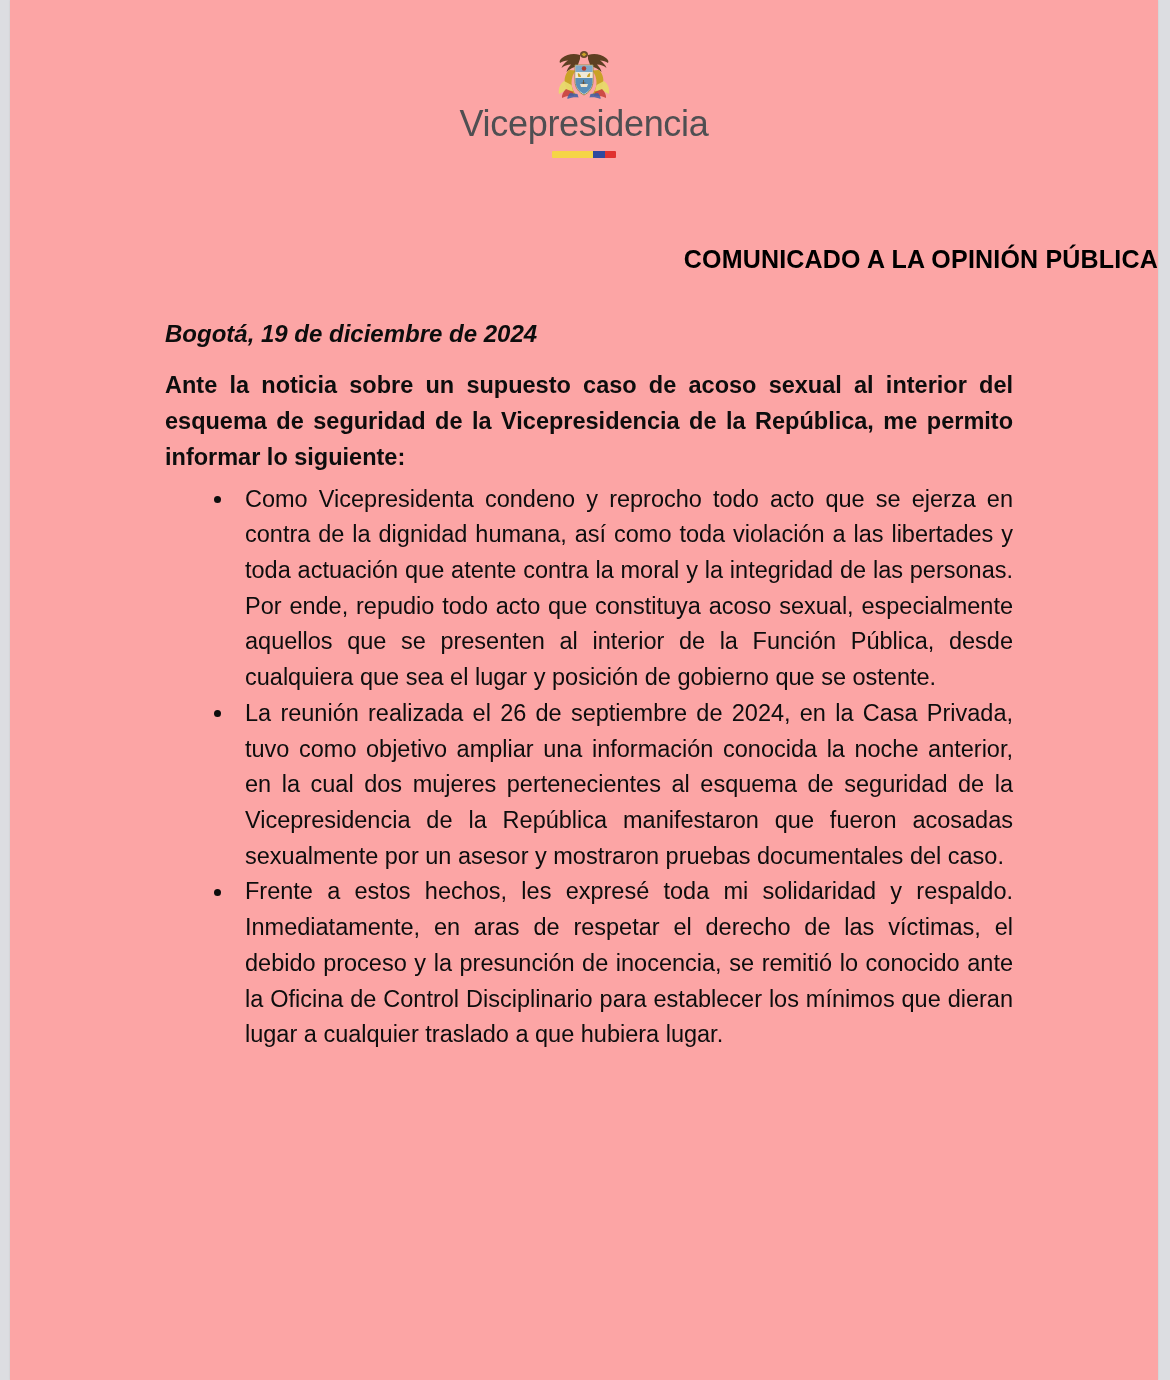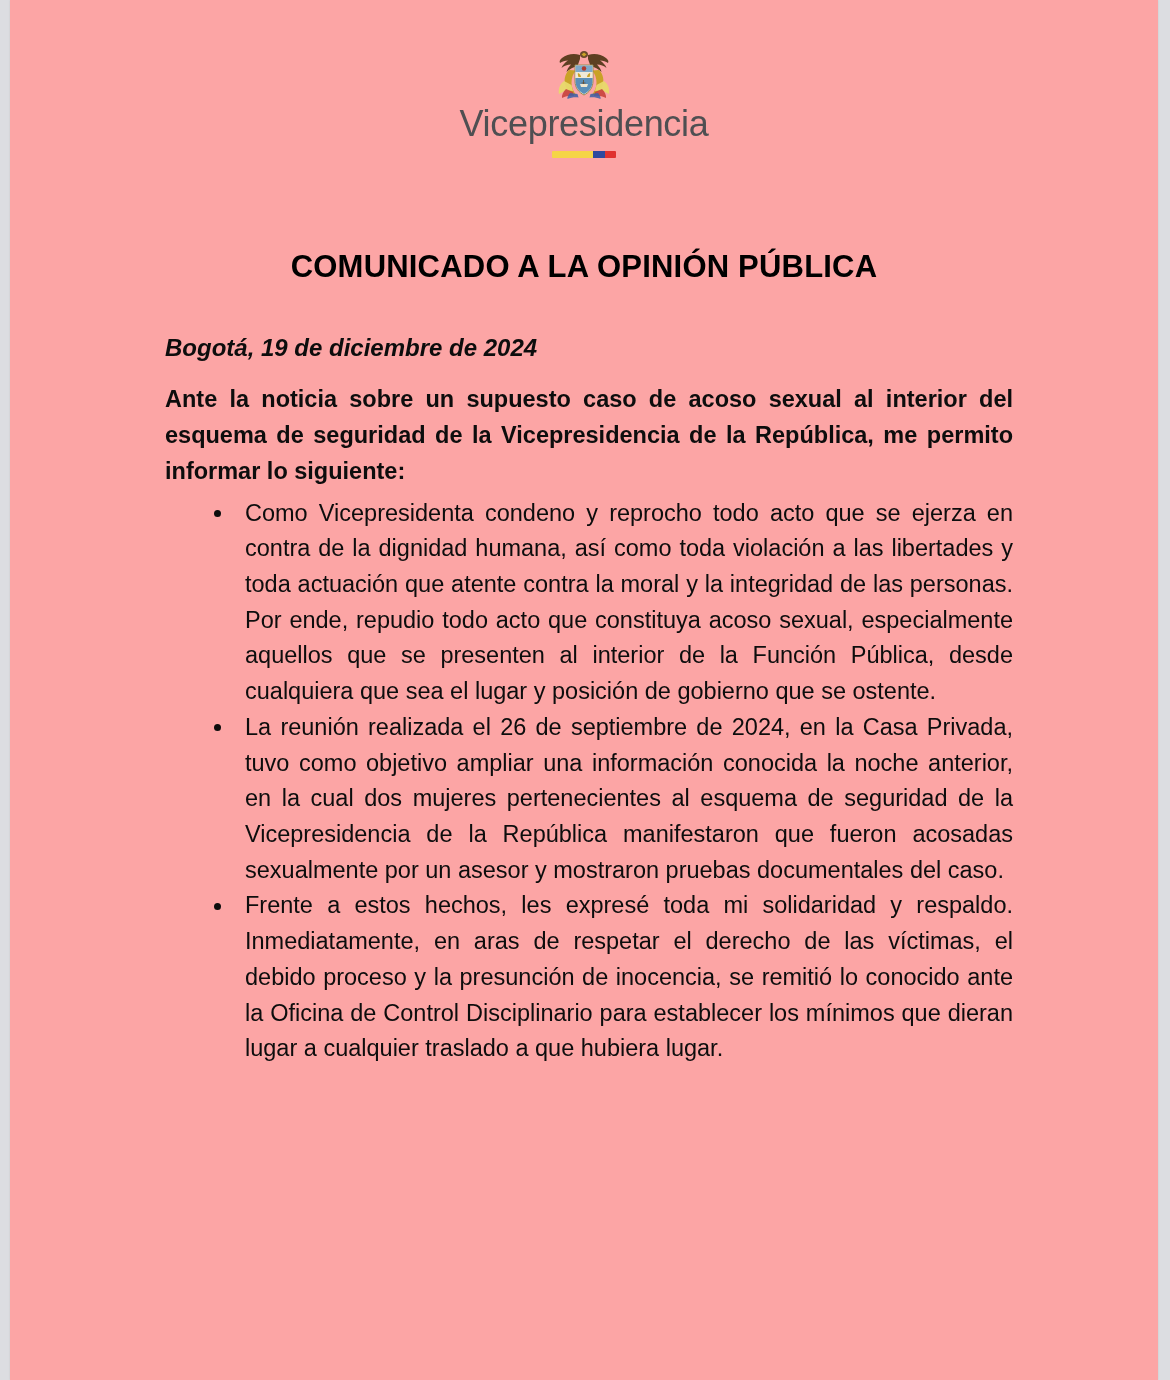--- a/index.html
+++ b/index.html
@@ -70,8 +70,8 @@
     left: 0;
     right: 0;
     top: 228px;
-    text-align: center;
-    font-size: 31px;
+    text-align: right;
+    font-size: 25px;
     font-weight: bold;
     color: #000000;
     letter-spacing: 0.2px;

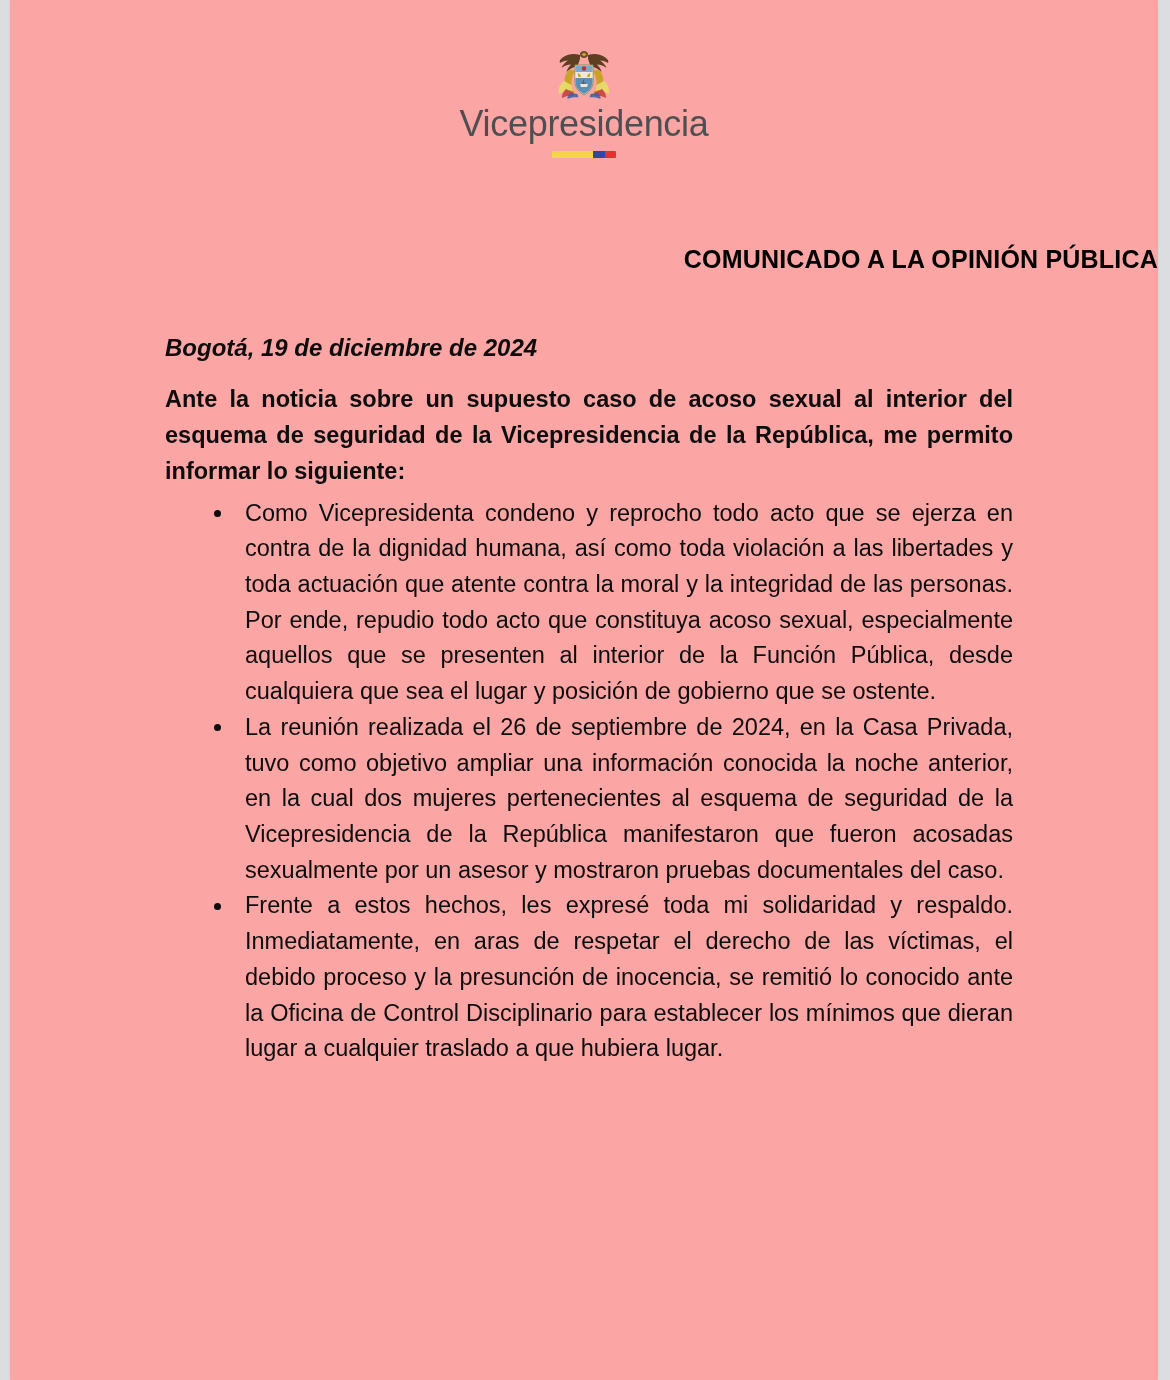--- a/index.html
+++ b/index.html
@@ -80,7 +80,7 @@
   .content {
     position: absolute;
     left: 155px;
-    top: 332px;
+    top: 318px;
     width: 848px;
     color: #0d0d0d;
   }

